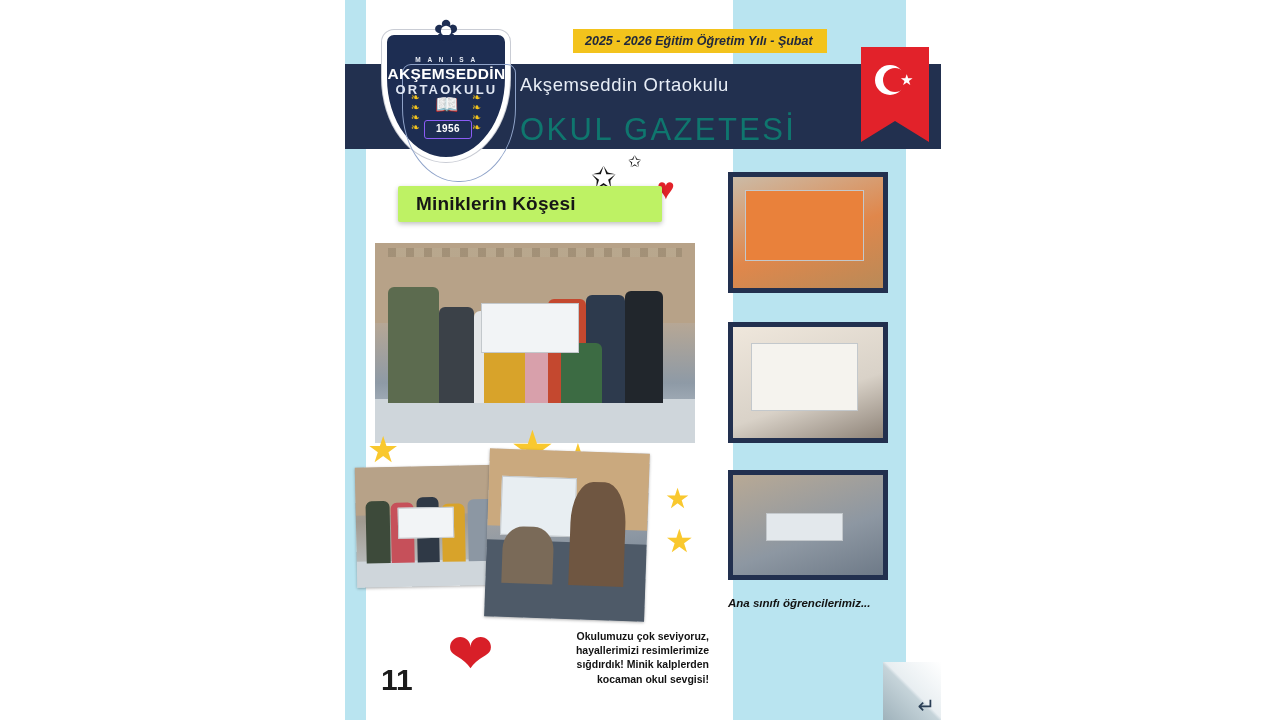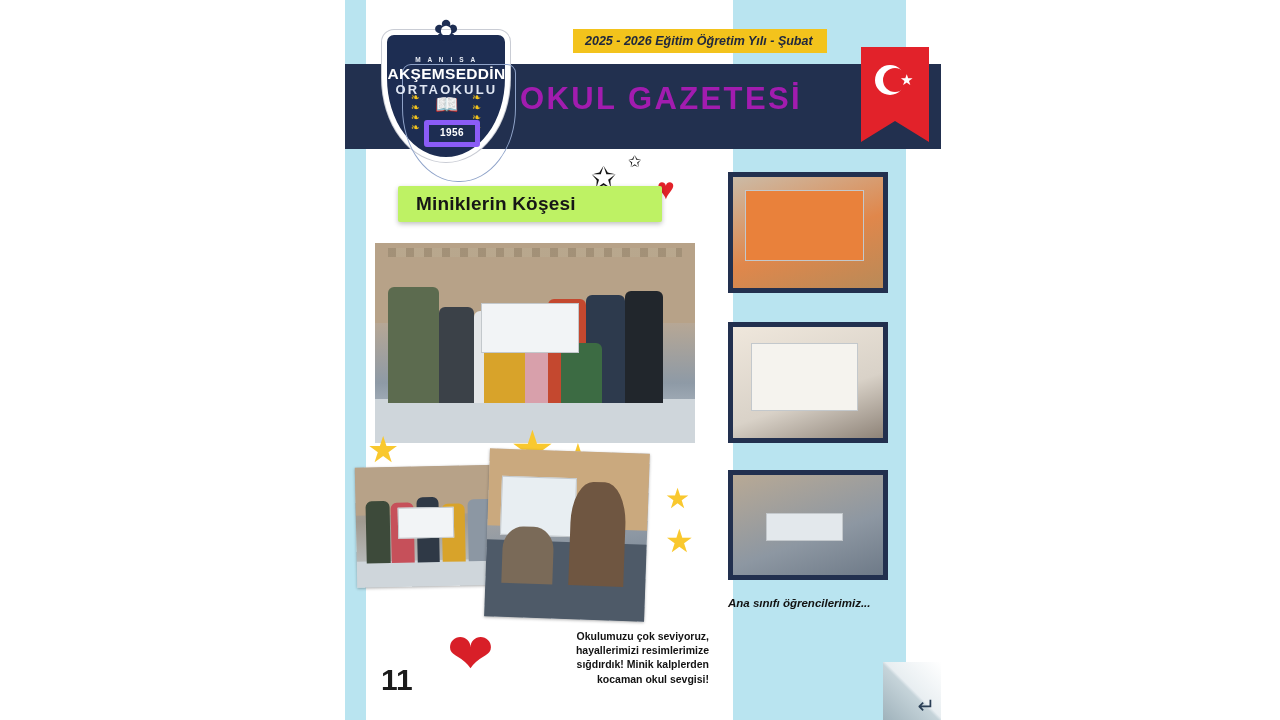--- a/index.html
+++ b/index.html
@@ -321,6 +321,7 @@
     <div class="date-ribbon">2025 - 2026 Eğitim Öğretim Yılı - Şubat</div>
 
     <div class="header-titles">
+      <div class="school-name">Akşemseddin Ortaokulu</div>
       <div class="gazette-title">OKUL GAZETESİ</div>
     </div>
 

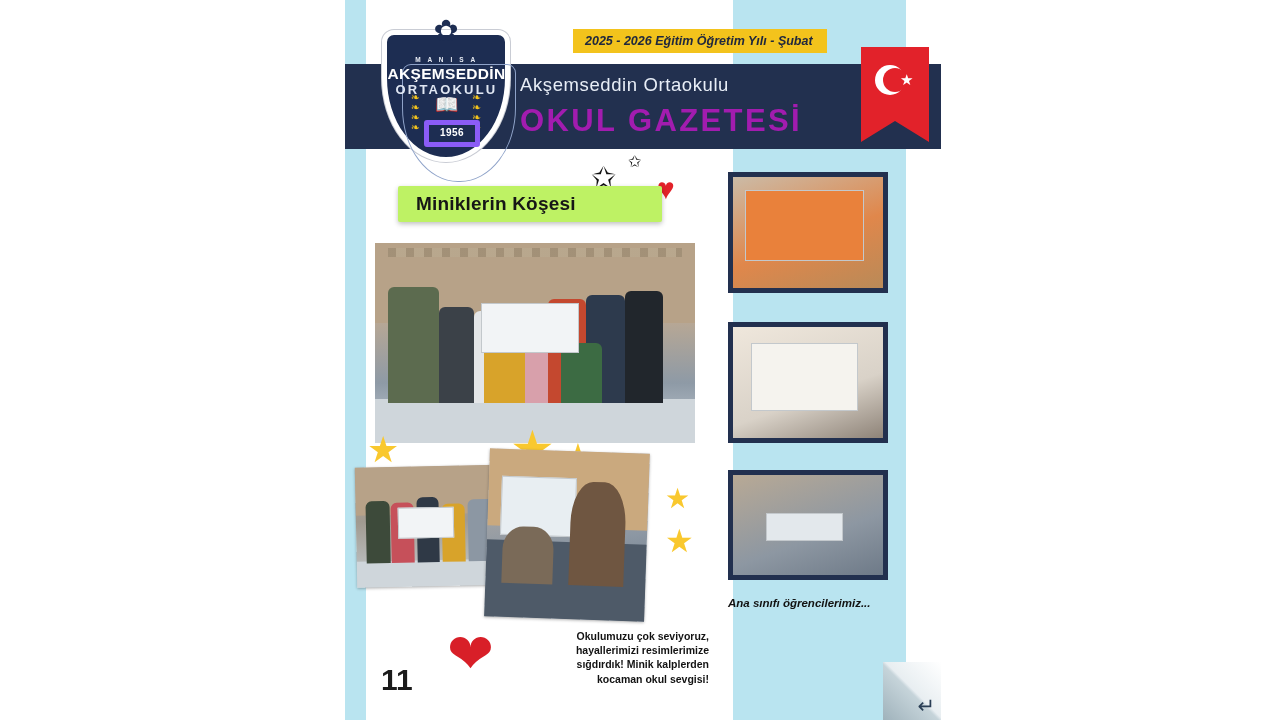--- a/index.html
+++ b/index.html
@@ -159,7 +159,7 @@
   }
   .crest-year {
     position: absolute; left: 50px; top: 112px; width: 46px; height: 17px;
-    background: #1d2d52; border: 5px solid #8b5cf6; border-radius: 3px;
+    background: #1d2d52; border: 1px solid #8b5cf6; border-radius: 3px;
     color: #ffffff; font-size: 10px; font-weight: bold;
     text-align: center; line-height: 16px; letter-spacing: 0.5px;
   }

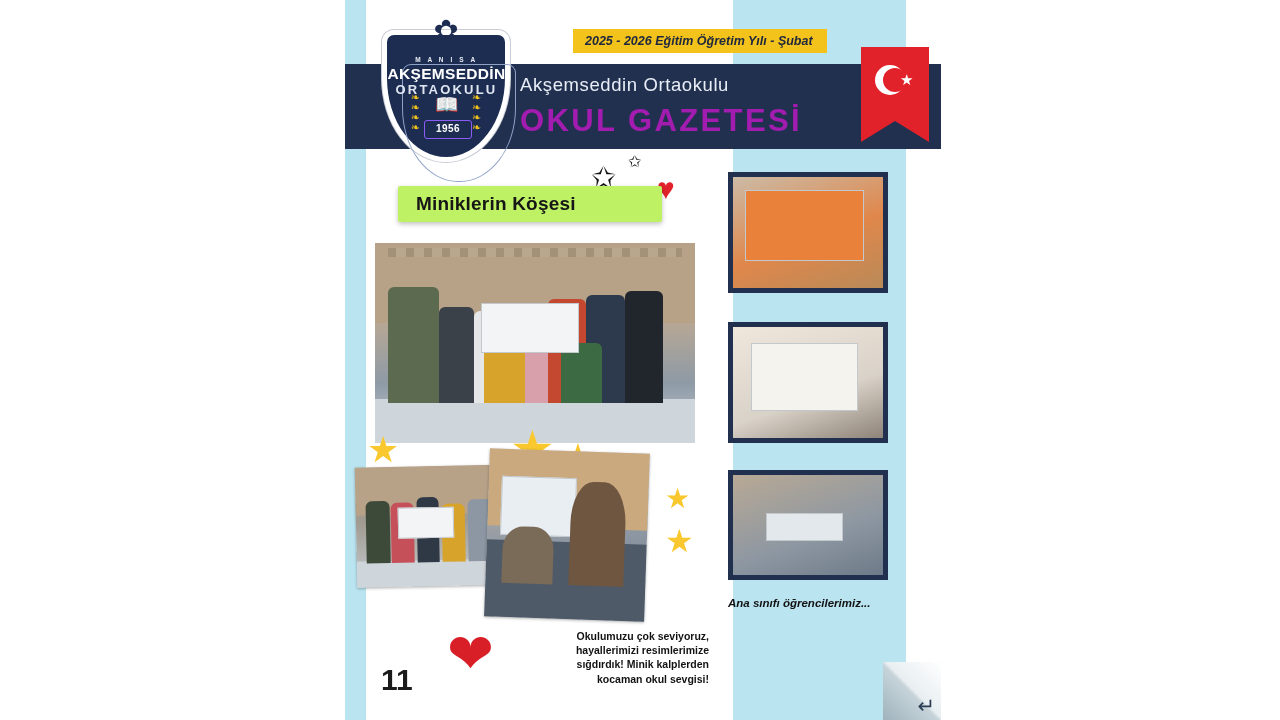--- a/index.html
+++ b/index.html
@@ -78,10 +78,10 @@
   }
   .gazette-title {
     font-size: 31px;
-    font-weight: bold;
+    font-weight: normal;
     letter-spacing: 2.4px;
-    color: #a21caf;
-    margin-top: 9px;
+    color: #0f766e;
+    margin-top: 18px;
     line-height: 1.05;
   }
 

